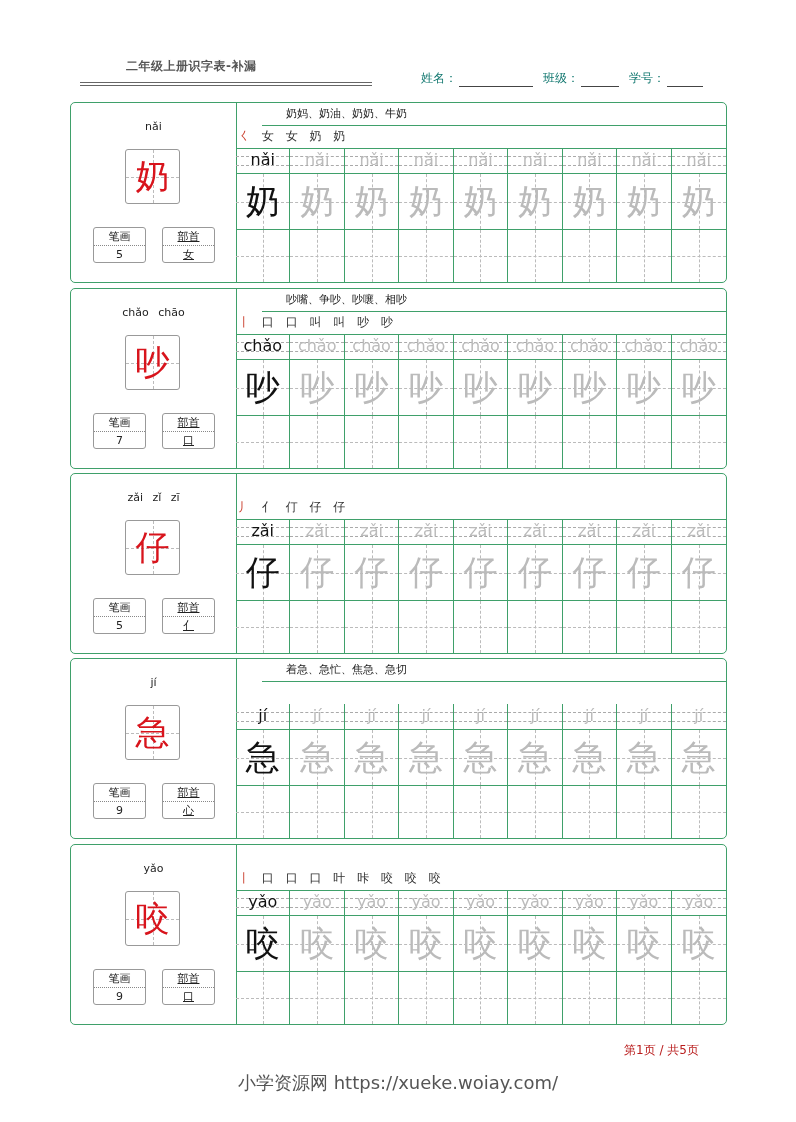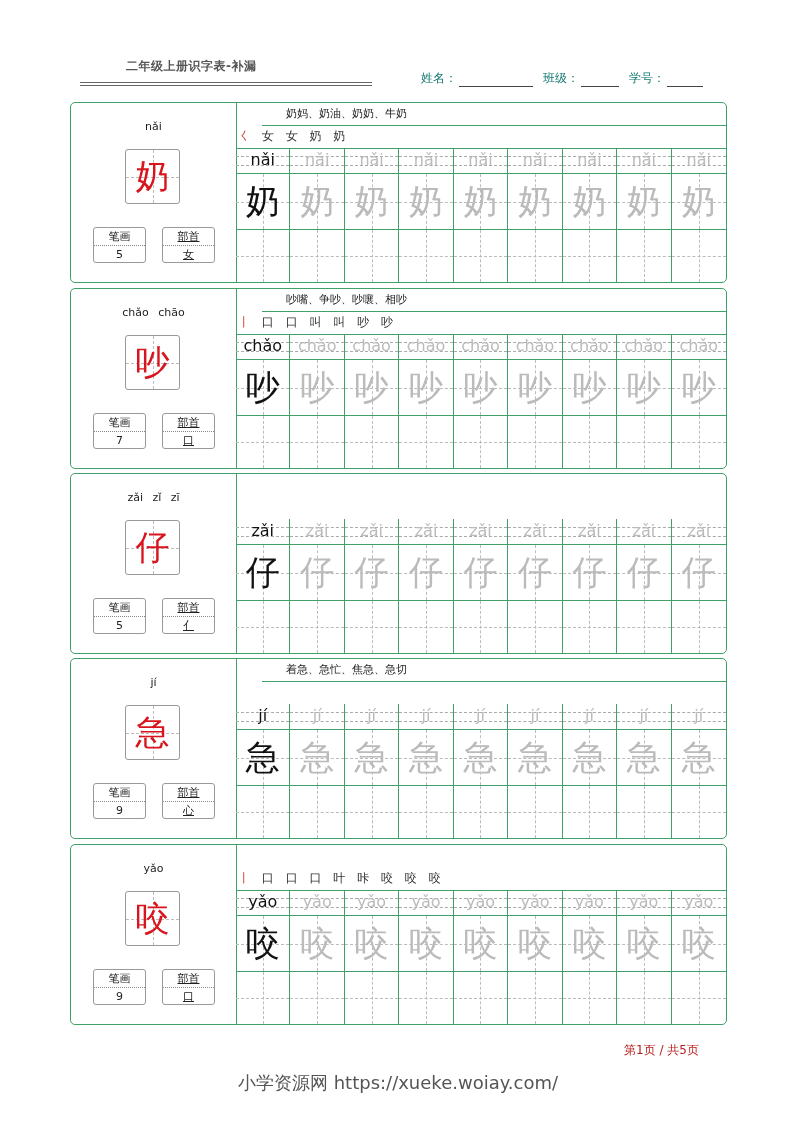--- a/index.html
+++ b/index.html
@@ -385,6 +385,7 @@
         </div>
       </div>
       <div class="right">
+        <div class="stroke-row"><span class="first">丿</span> <span class="">亻</span> <span class="">仃</span> <span class="">仔</span> <span class="">仔</span> </div>
         <div class="grid">
           <div class="cell py-cell">
             <div class="l1"></div>

